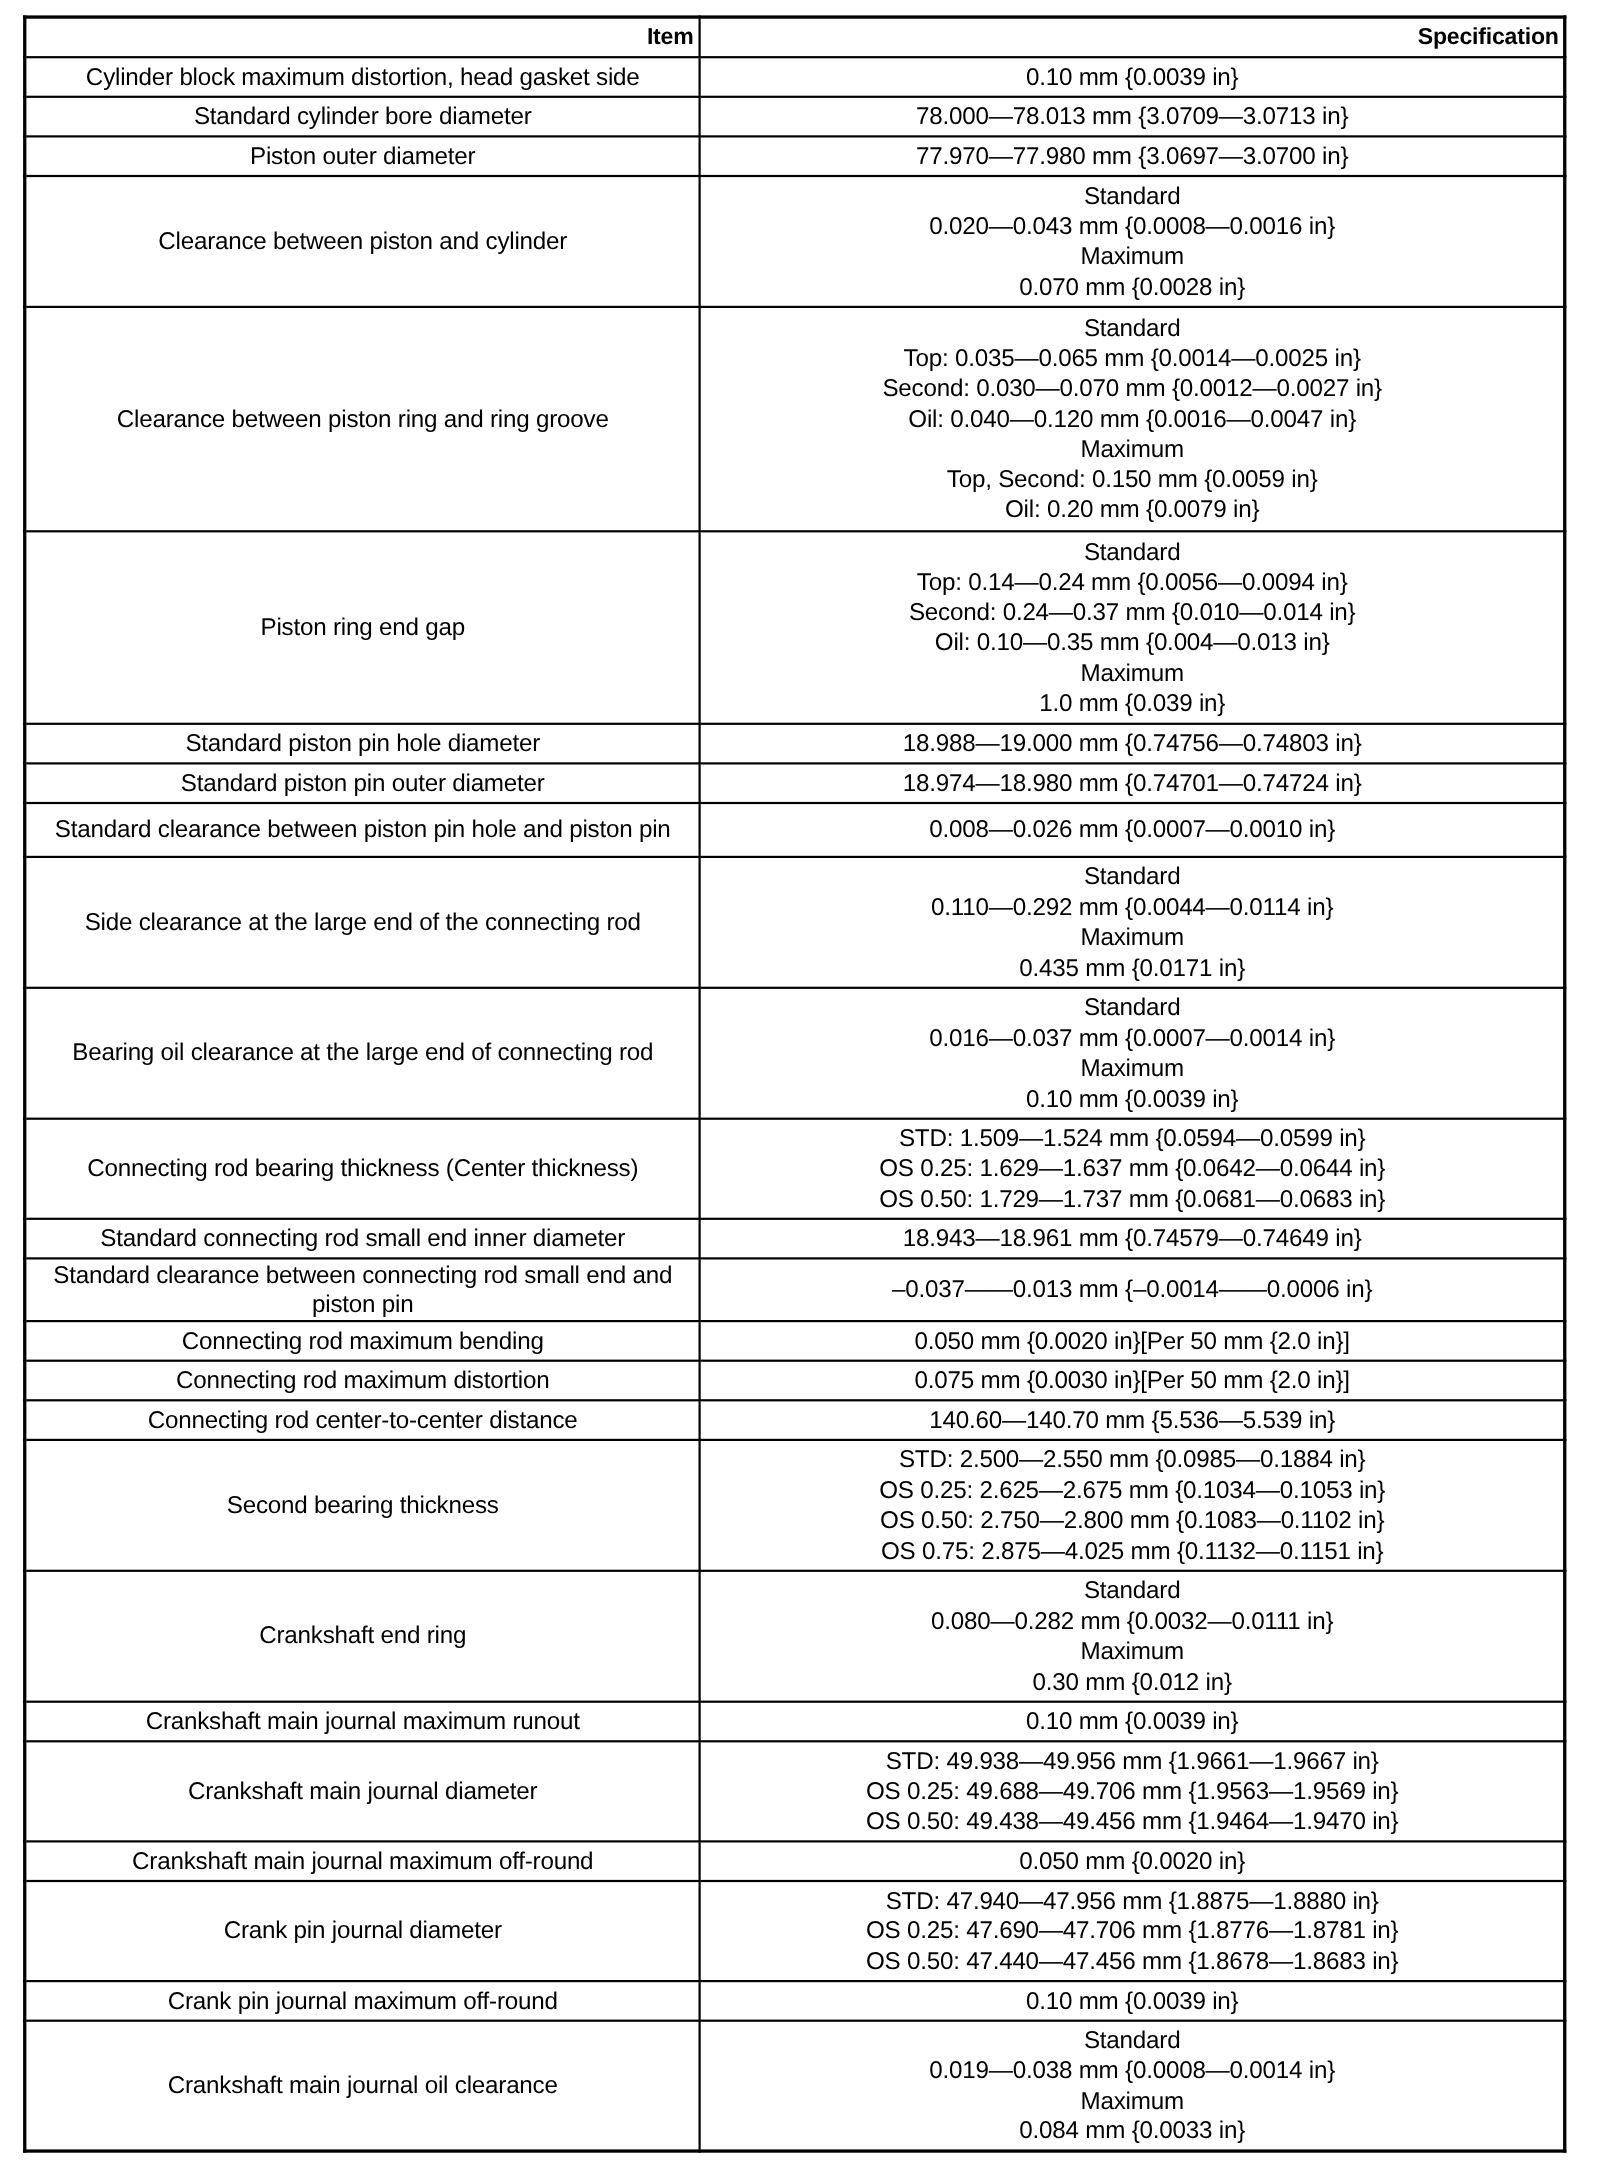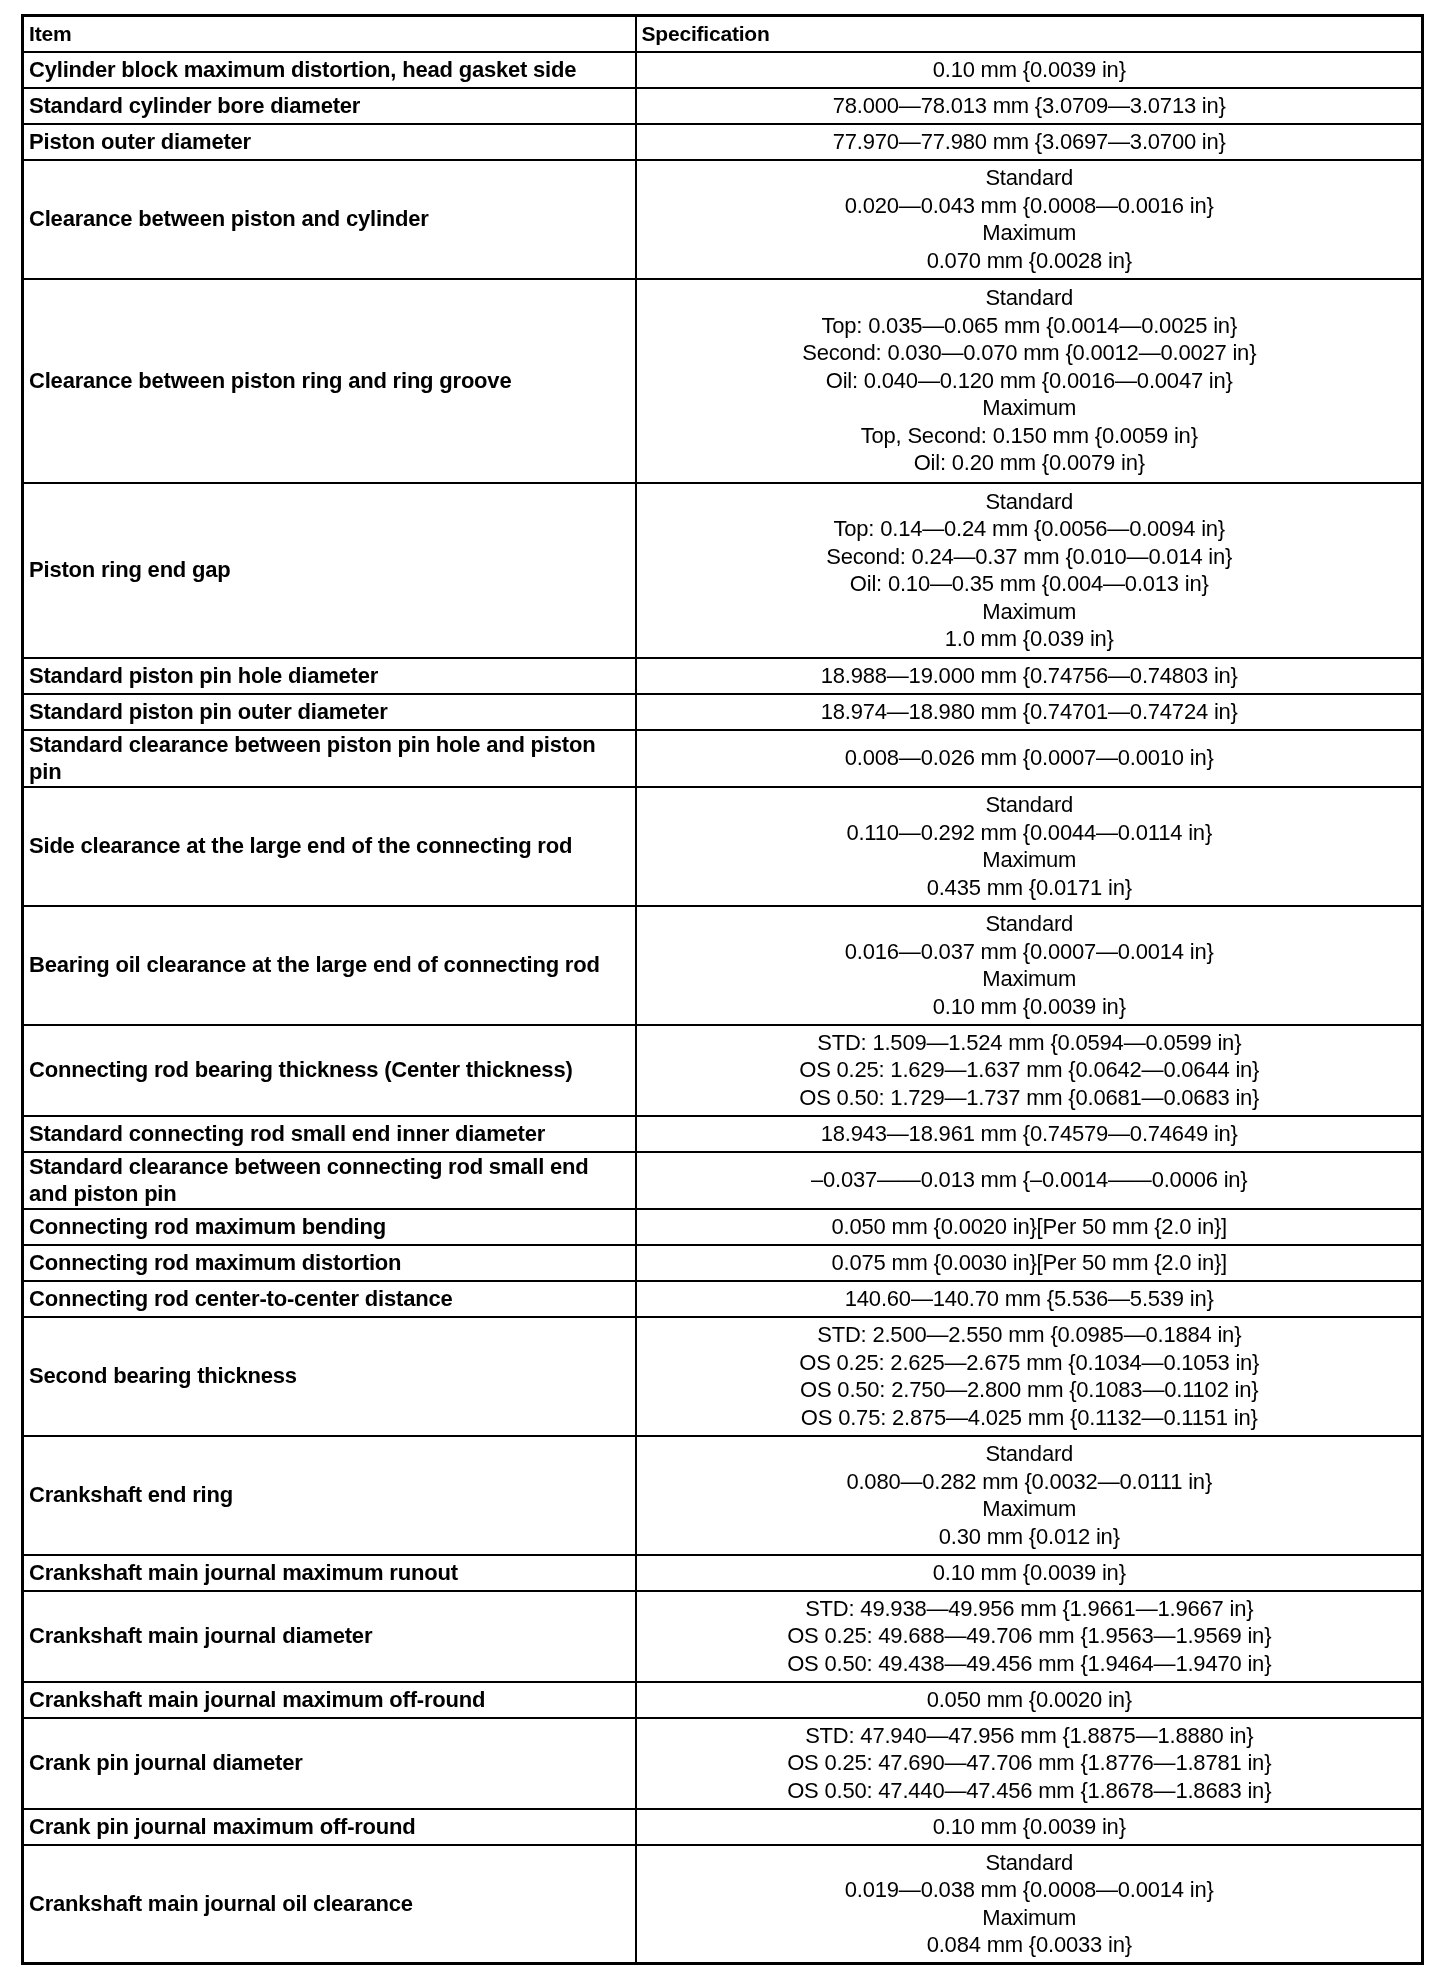--- a/index.html
+++ b/index.html
@@ -37,7 +37,7 @@
   }
   .spec-table th {
     font-weight: bold;
-    text-align: left;
+    text-align: right;
     height: 36px;
     font-size: 21px;
   }

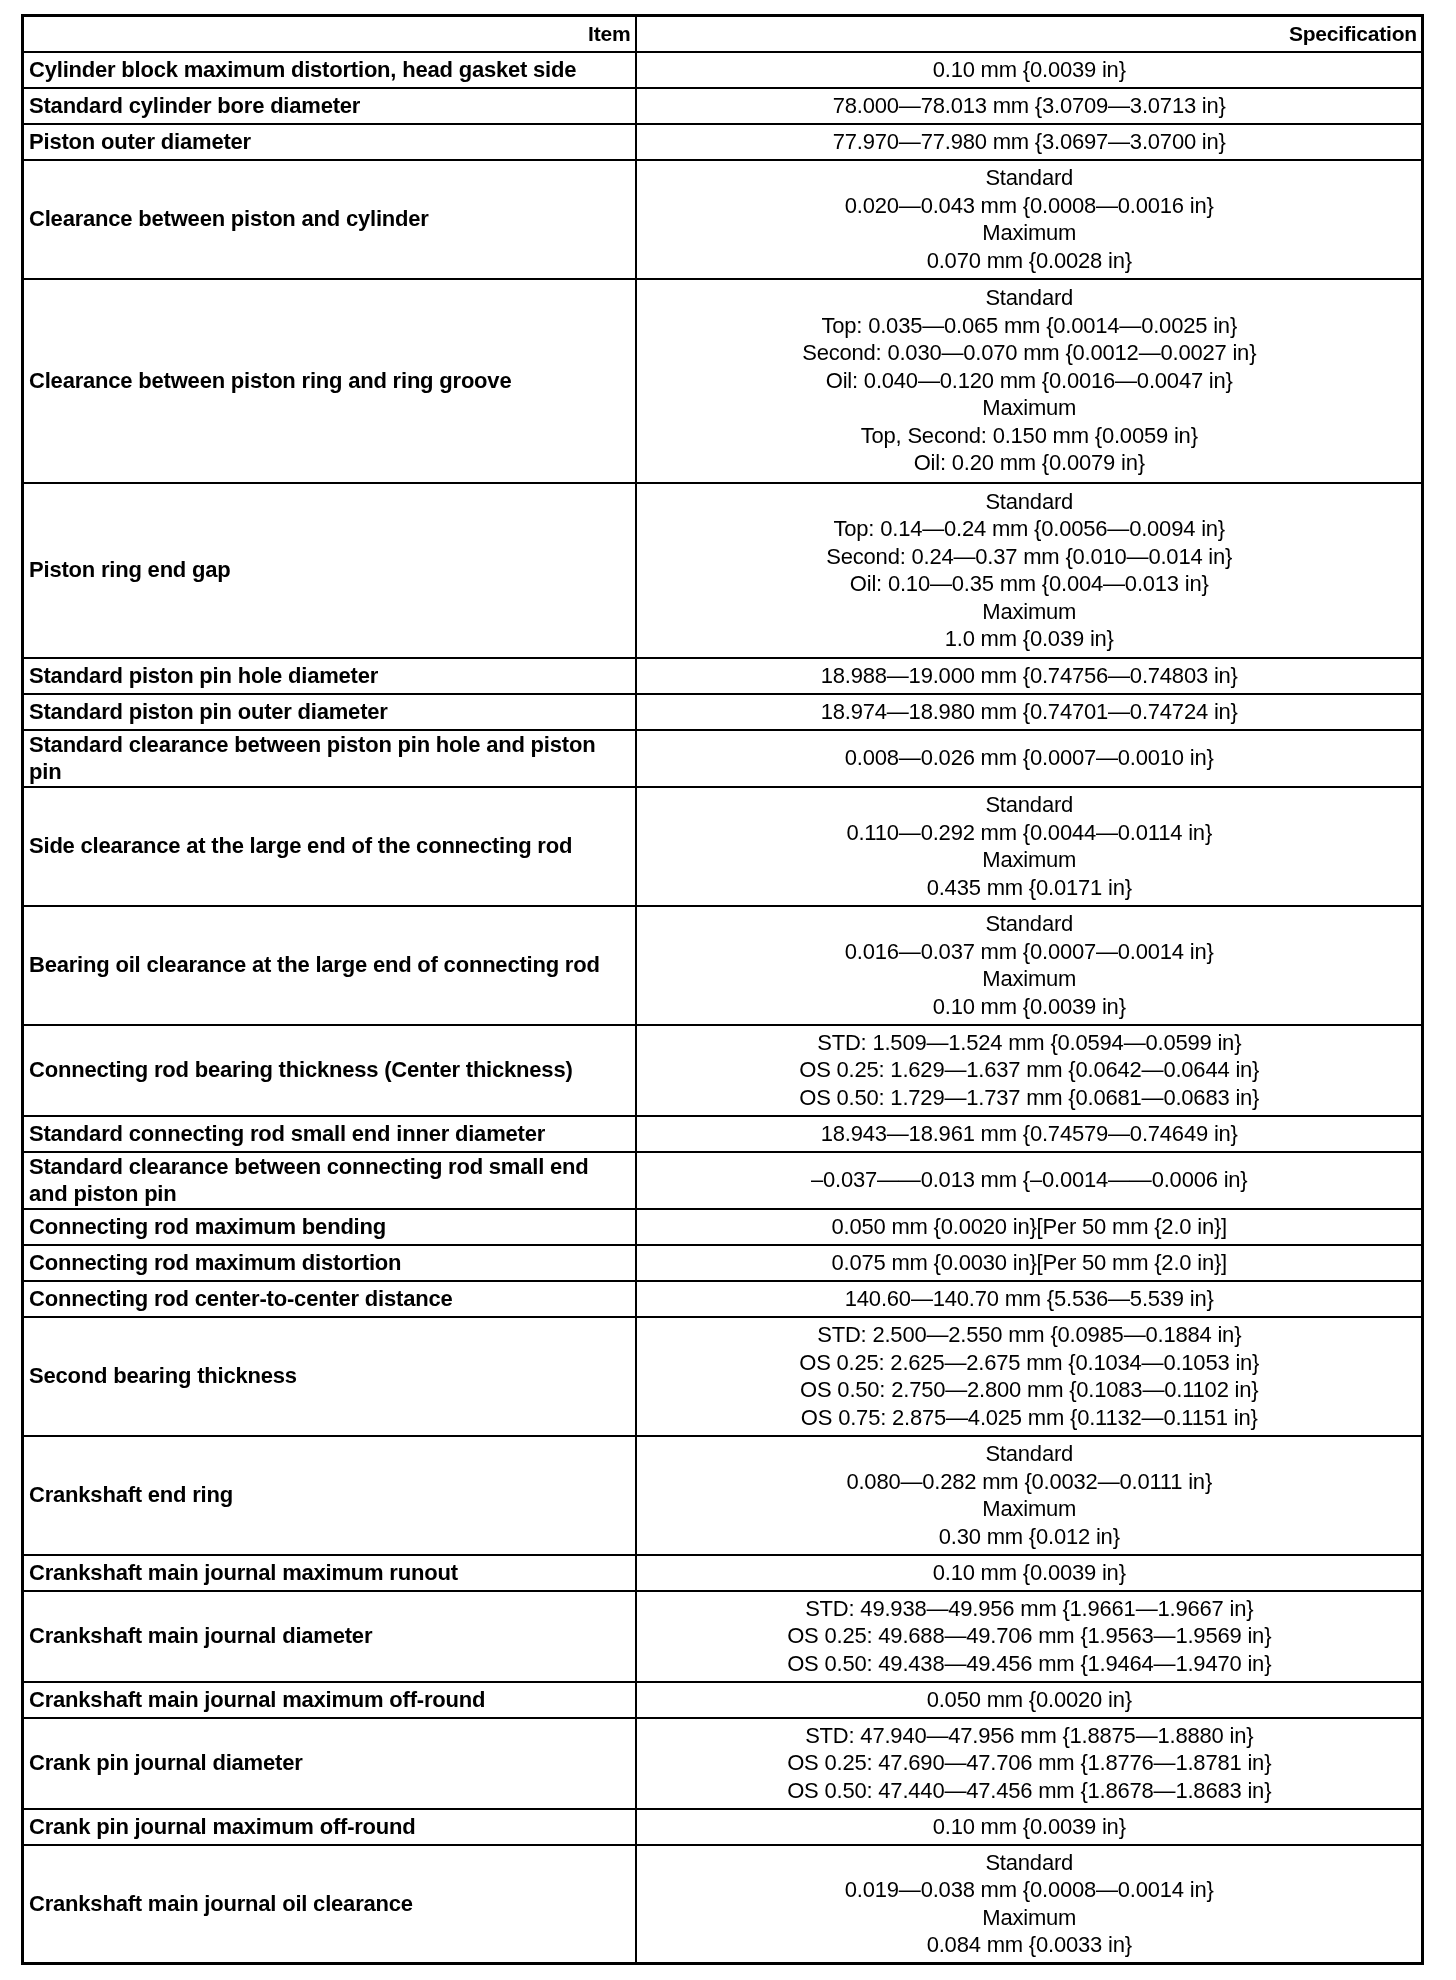--- a/index.html
+++ b/index.html
@@ -41,7 +41,7 @@
     height: 36px;
     font-size: 21px;
   }
-  .spec-table td.item { text-align: left; font-weight: bold; }
+  .spec-table td.item { text-align: center; }
   .spec-table td.spec { text-align: center; }
   .spec-table td.spec .line { display: block; white-space: nowrap; text-align: center; }
   .h1 { height: 36px; }

